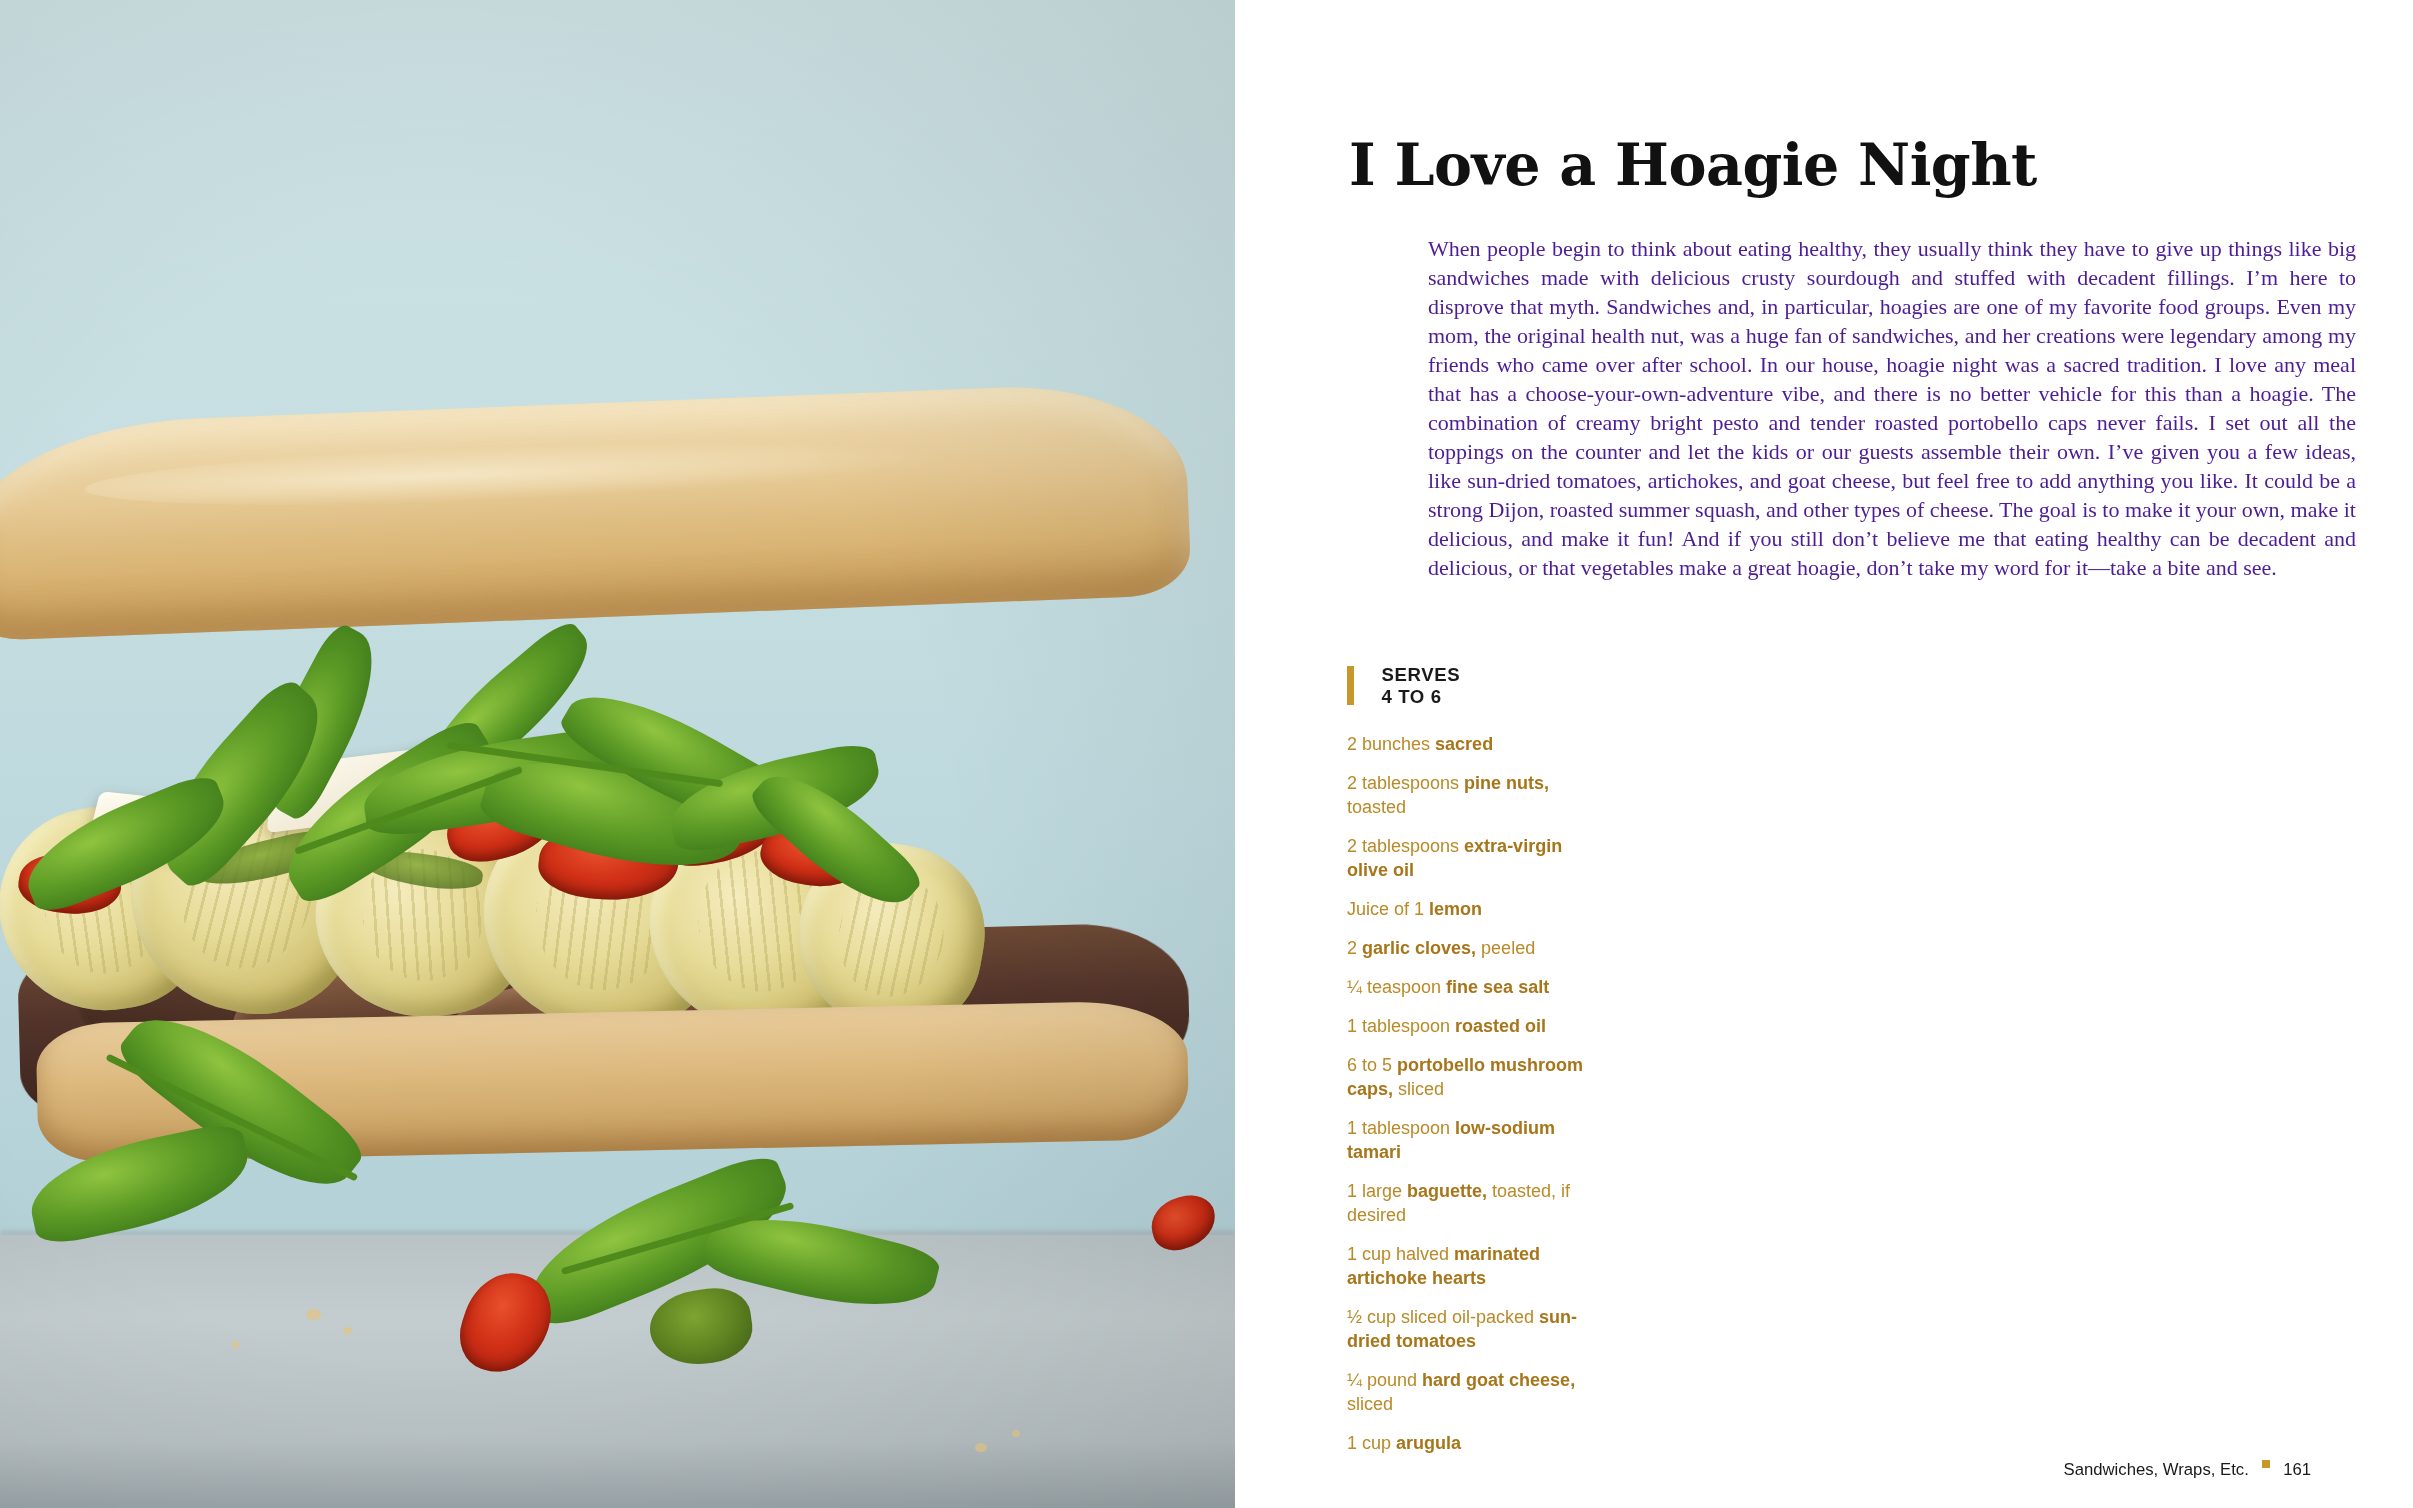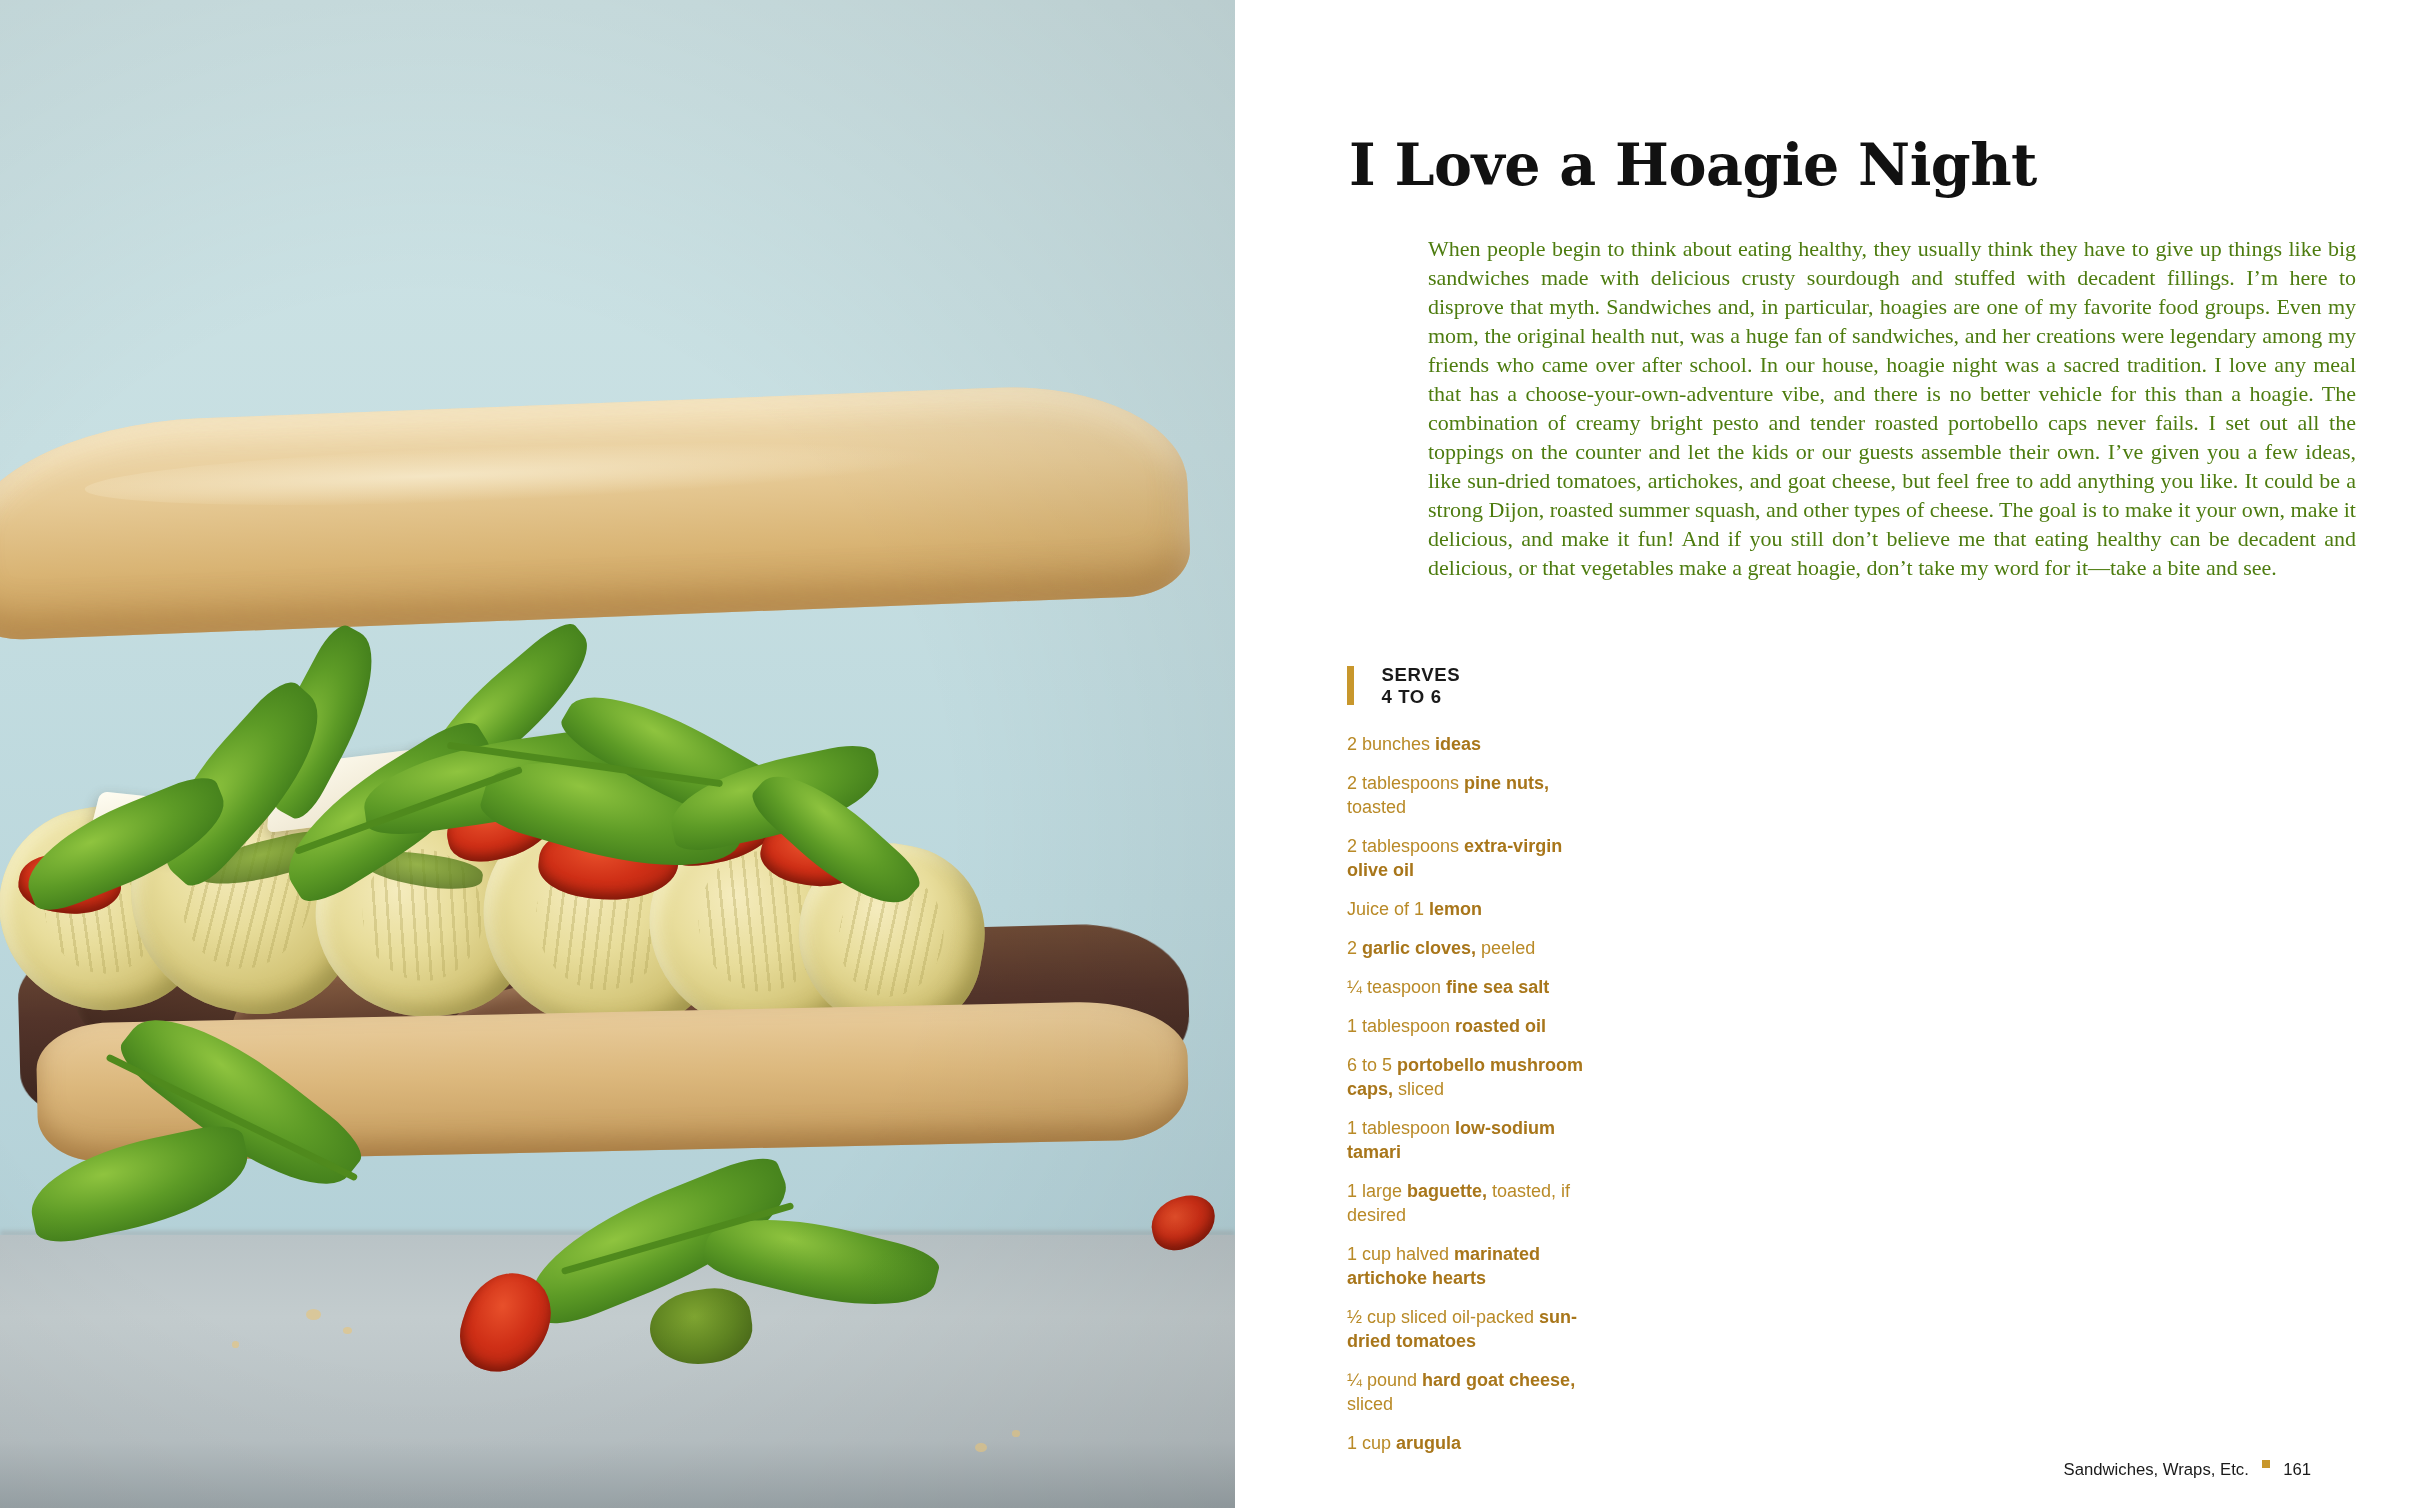--- a/index.html
+++ b/index.html
@@ -244,7 +244,7 @@
     font-family: "Liberation Serif", "DejaVu Serif", serif;
     font-size: 22px;
     line-height: 29px;
-    color: #4d7c0f;
+    color: #4c1d95;
     text-align: justify;
   }
 

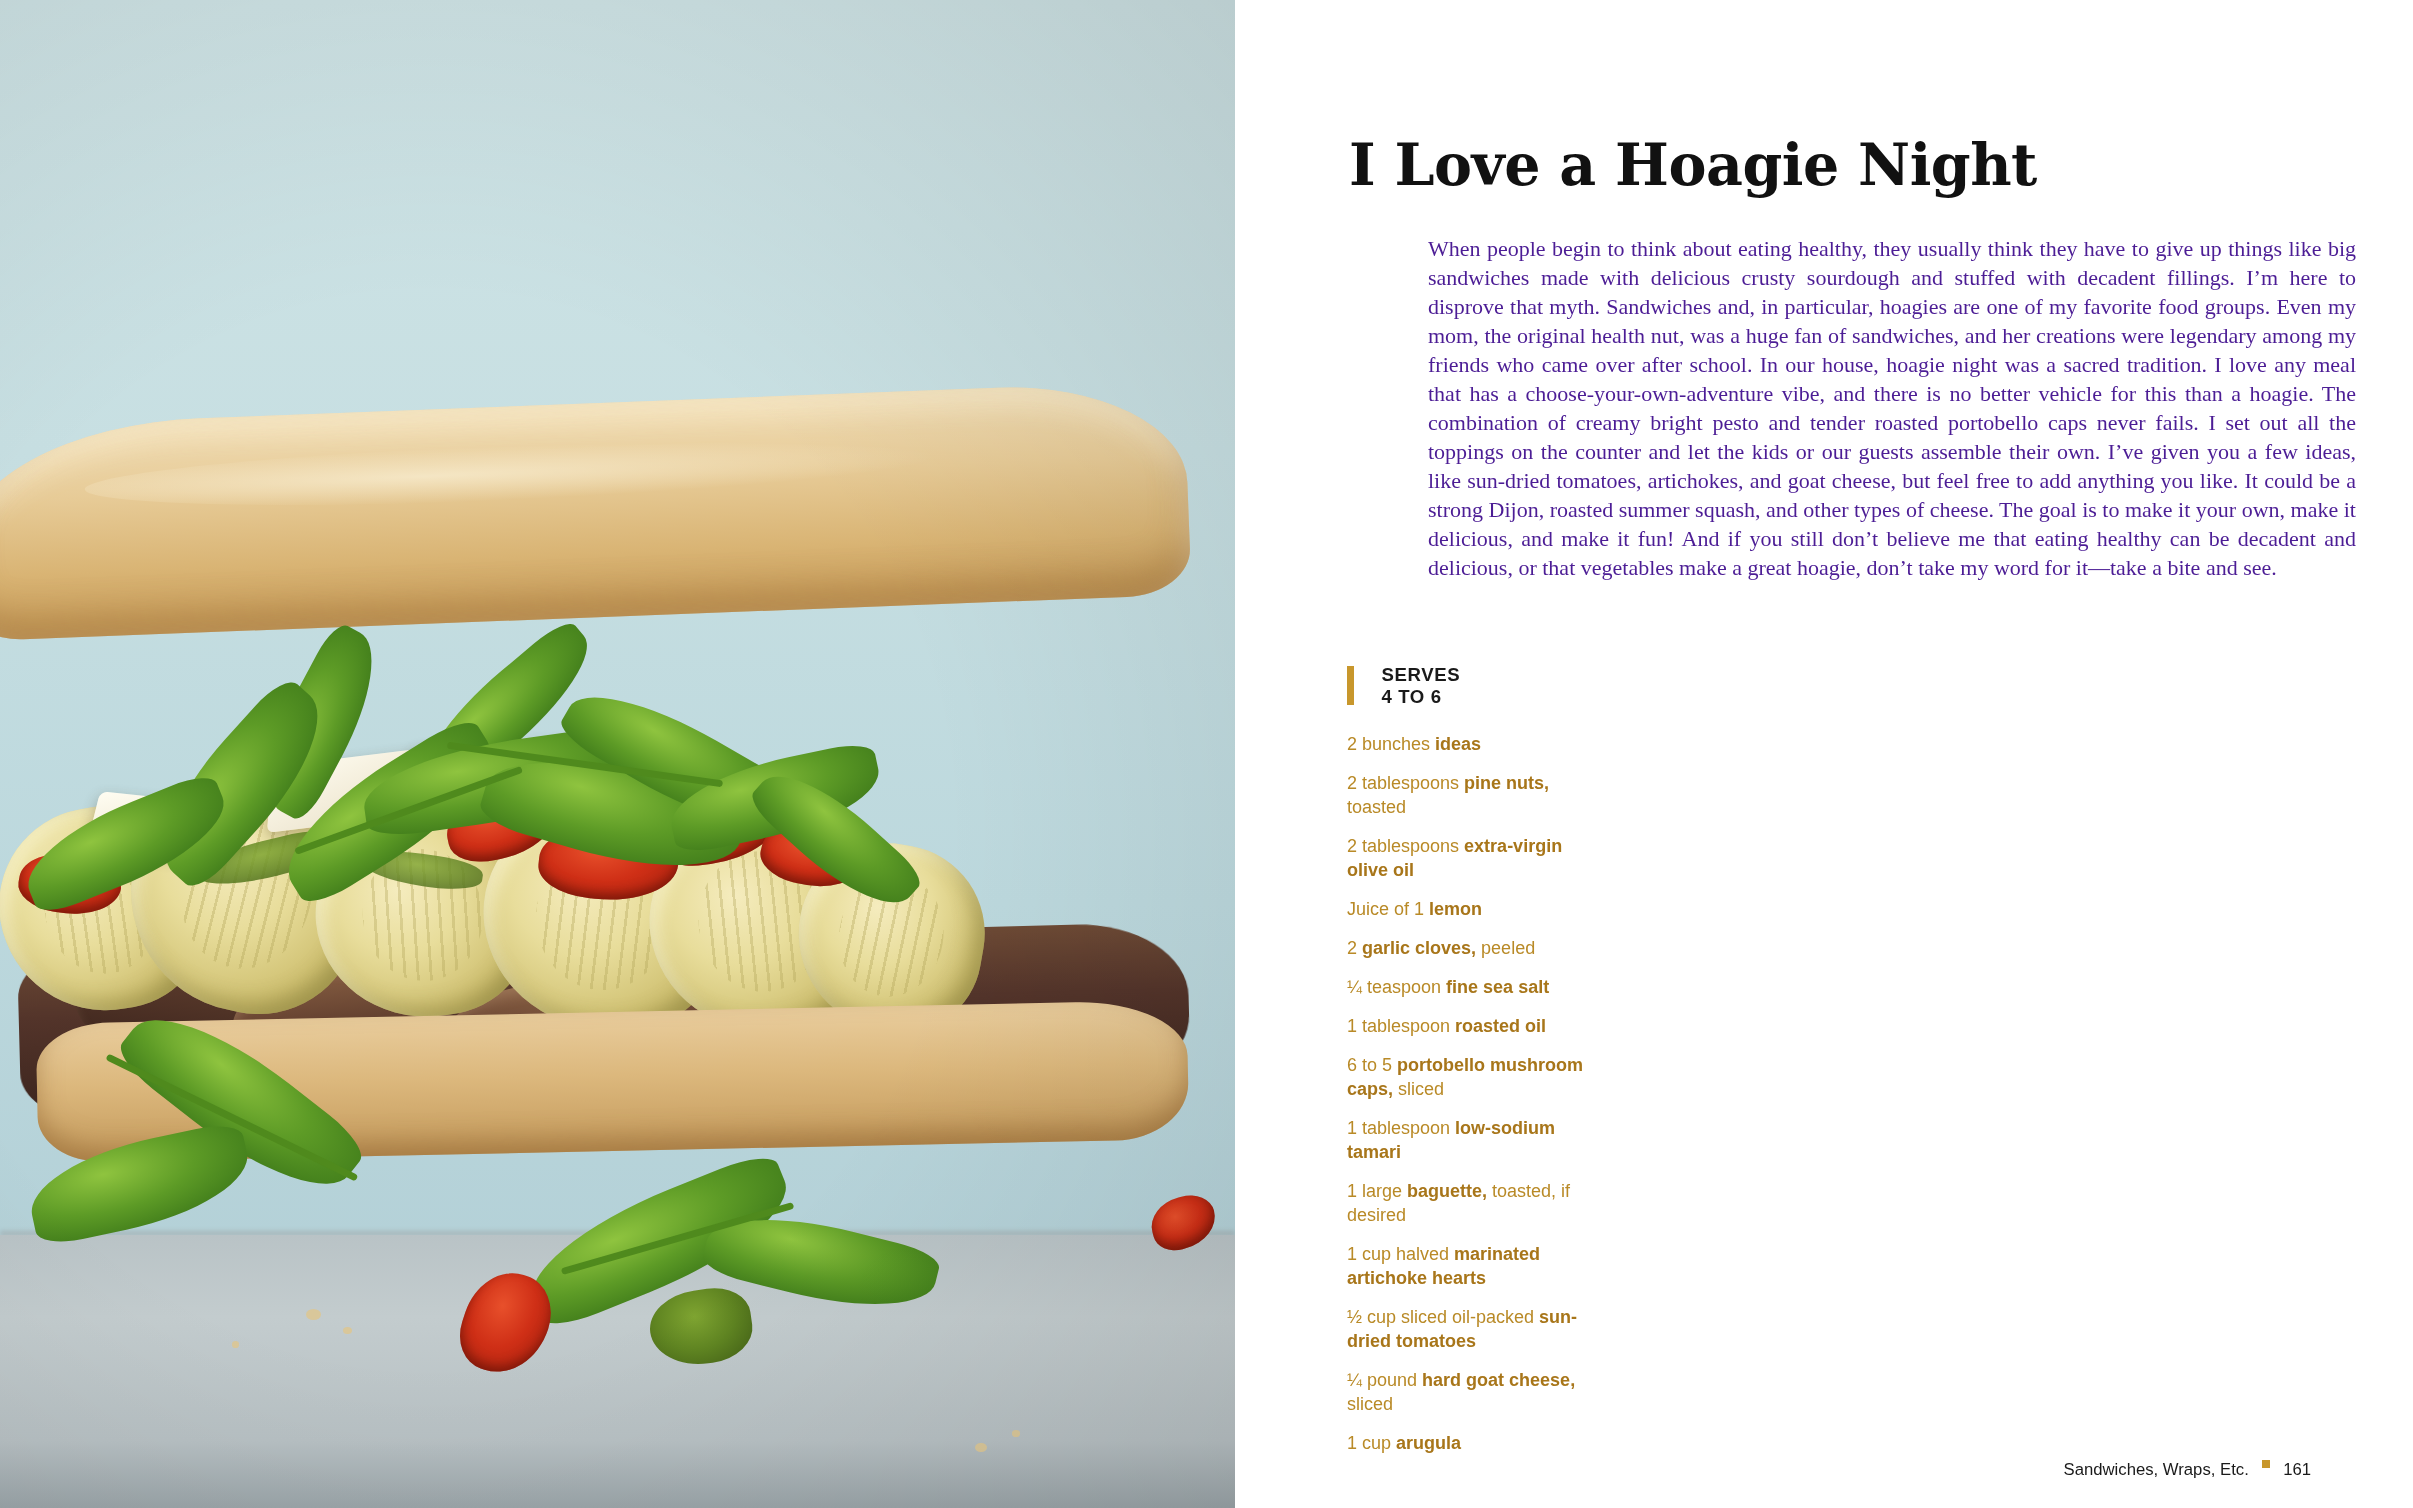--- a/index.html
+++ b/index.html
@@ -401,7 +401,7 @@
         </div>
       </div>
       <ul class="ingredients" id="ingredient-list">
-          <li><span>2 bunches </span><b>ideas</b><span></span></li>
+          <li><span>2 bunches </span><b>sacred</b><span></span></li>
           <li><span>2 tablespoons </span><b>pine nuts,</b><span> toasted</span></li>
           <li><span>2 tablespoons </span><b>extra-virgin olive oil</b><span></span></li>
           <li><span>Juice of 1 </span><b>lemon</b><span></span></li>

